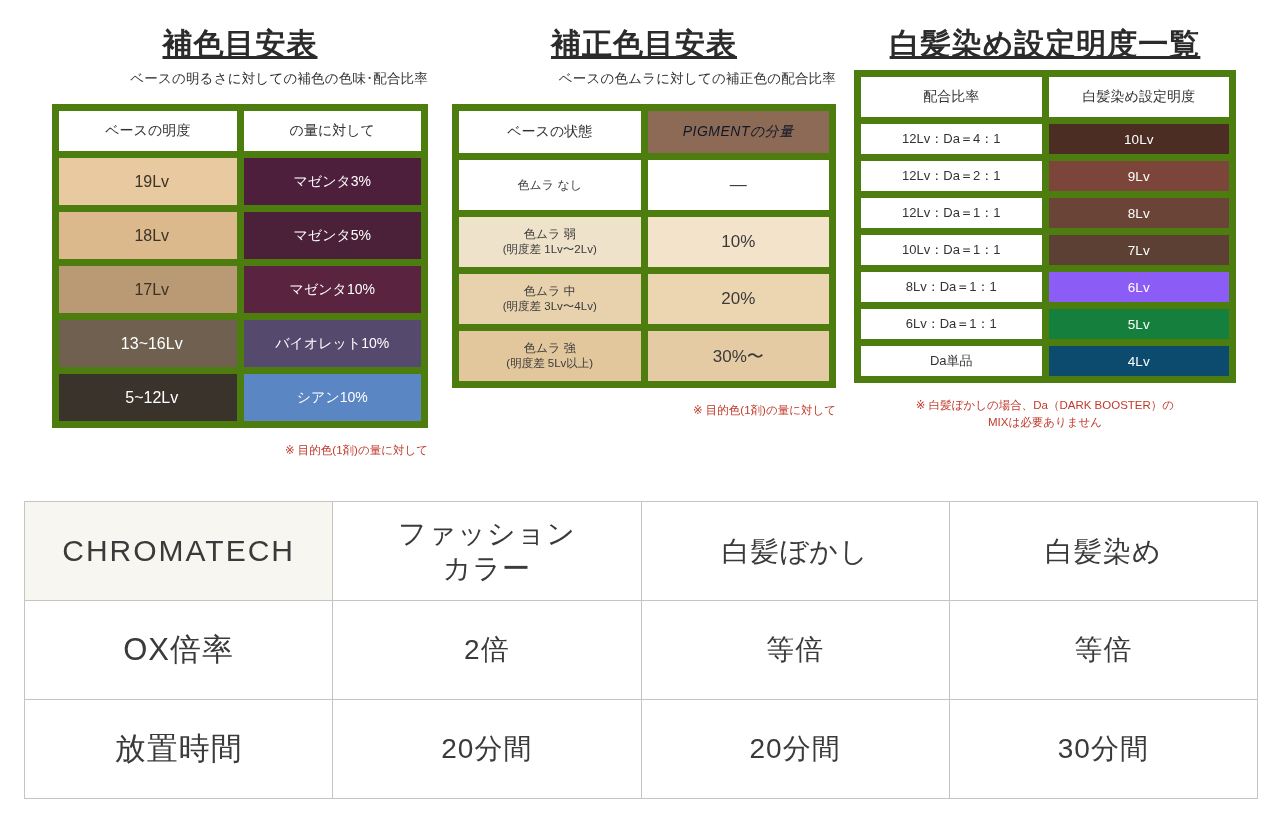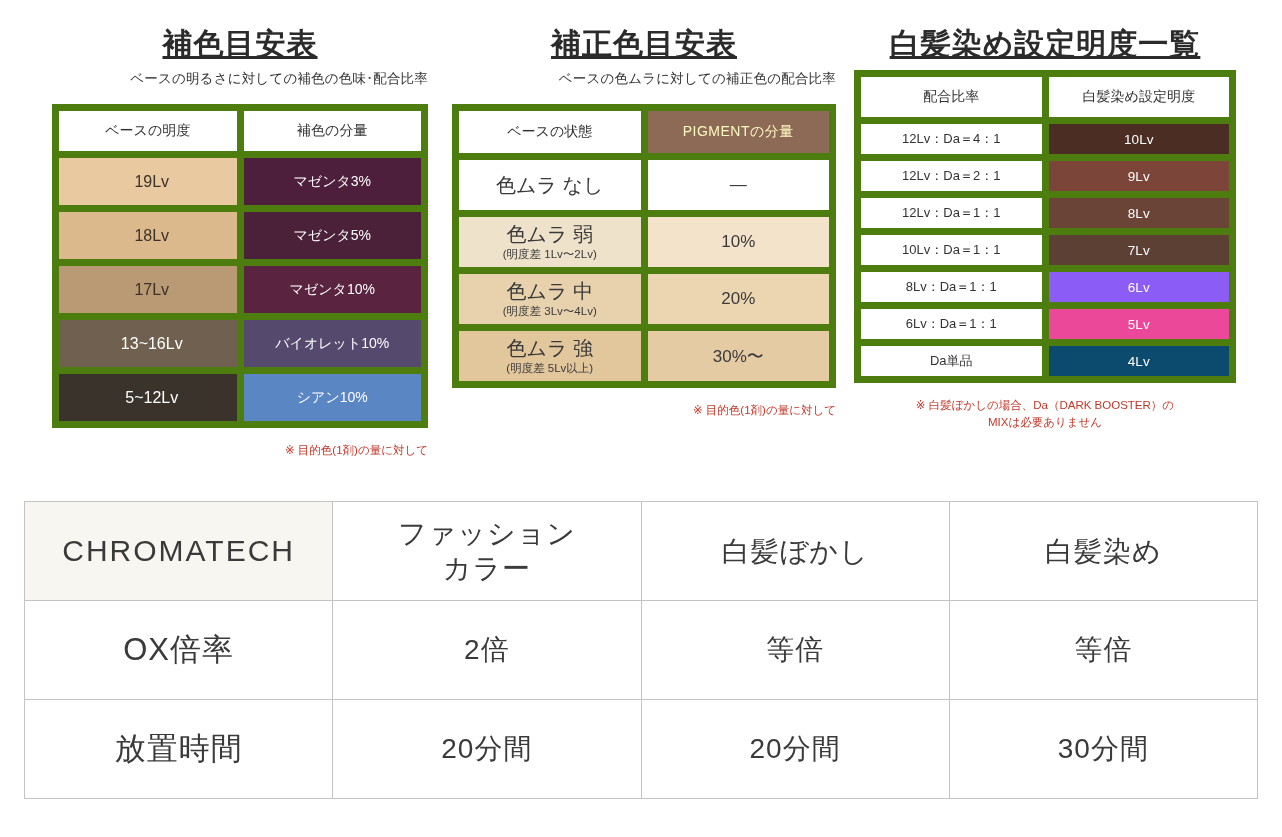--- a/index.html
+++ b/index.html
@@ -155,7 +155,7 @@
       <thead>
         <tr>
           <th>ベースの明度</th>
-          <th>補色の分量</th>
+          <th>の量に対して</th>
         </tr>
       </thead>
       <tbody>

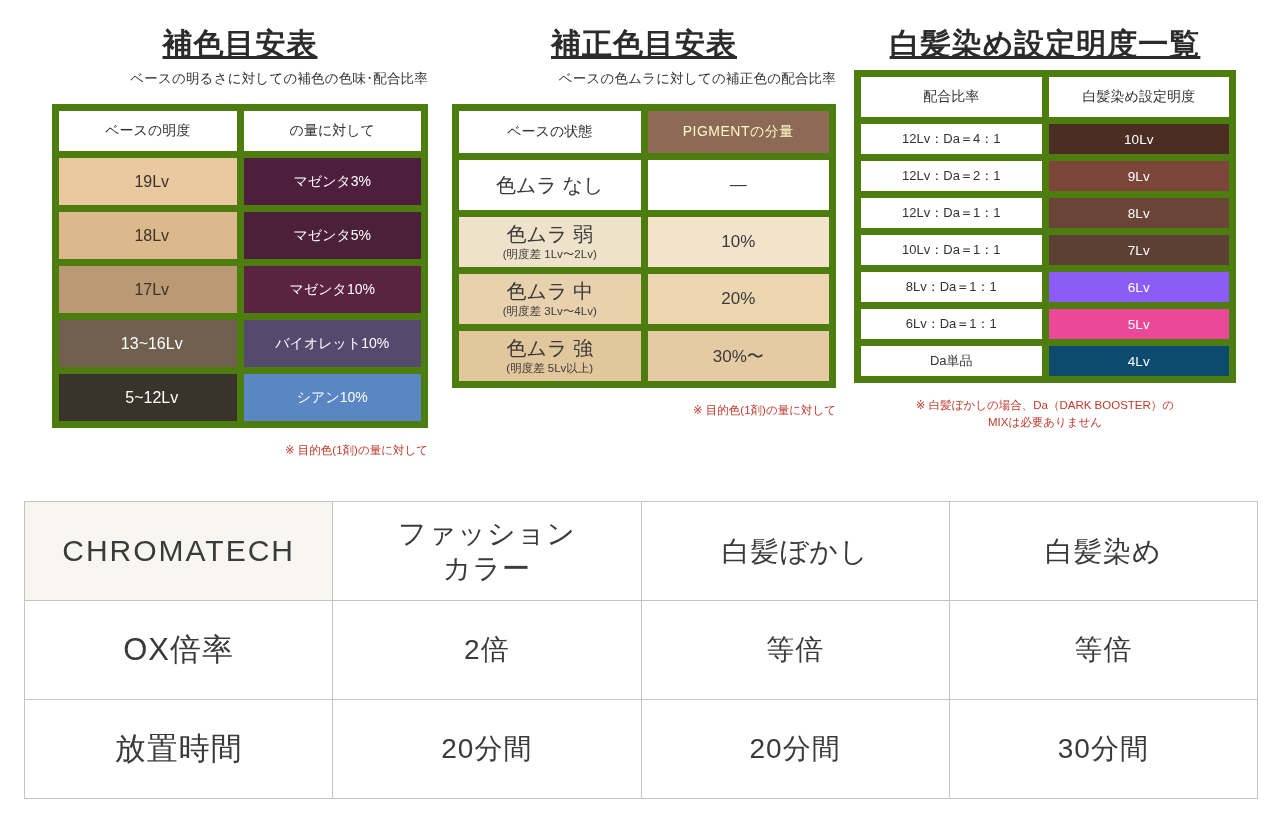--- a/index.html
+++ b/index.html
@@ -90,8 +90,9 @@
   }
   .t2 th.hl {
     background: #8d6a55;
-    color: #fef9c3;
+    color: #0f172a;
     letter-spacing: .5px;
+    font-style: italic;
   }
   .t2 td { height: 50px; }
   .t2 .big { font-size: 20px; color: #3a3a3a; display:block; line-height:1.25;text-align:center;}

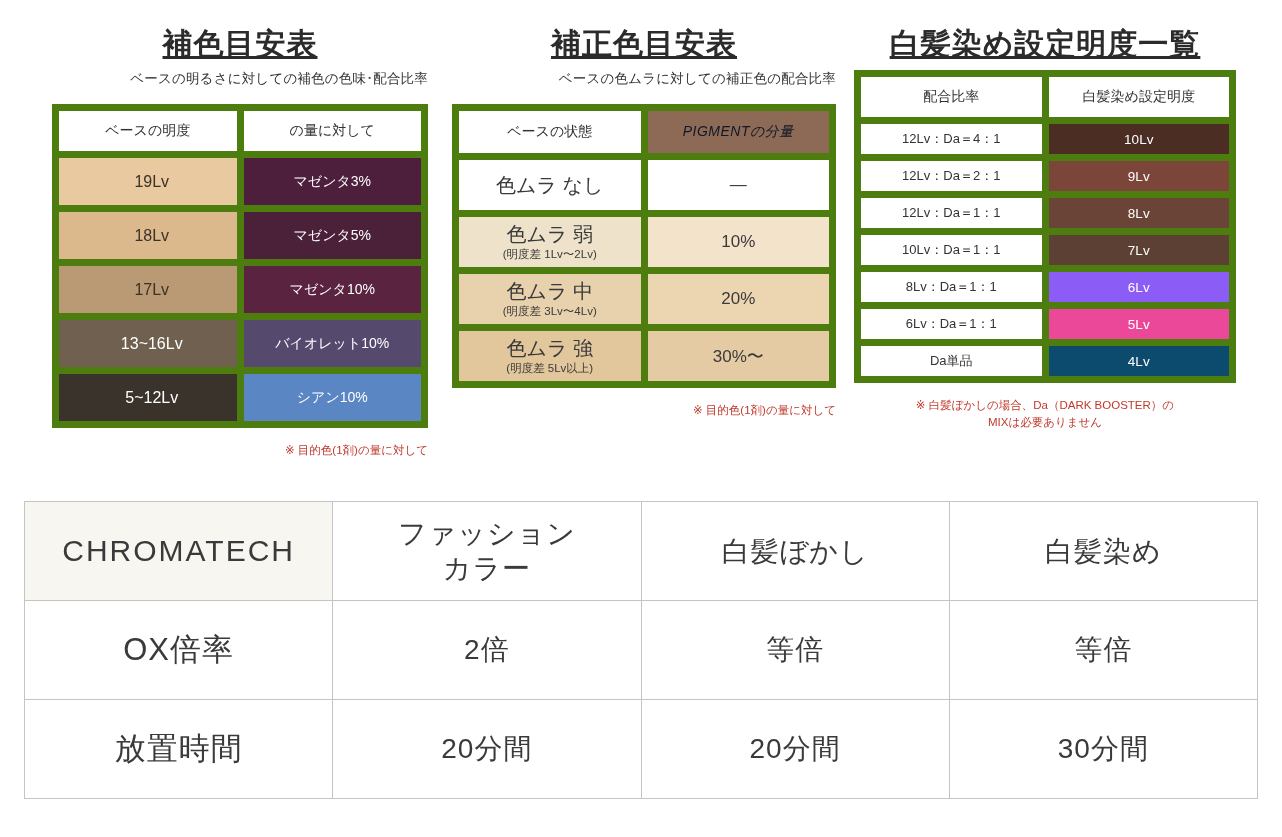--- a/index.html
+++ b/index.html
@@ -95,7 +95,7 @@
     font-style: italic;
   }
   .t2 td { height: 50px; }
-  .t2 .big { font-size: 20px; color: #3a3a3a; display:block; line-height:1.25;text-align:center;}
+  .t2 .big { font-size: 12px; color: #3a3a3a; display:block; line-height:1.25;text-align:center;}
   .t2 .small { font-size: 11.5px; color: #3a3a3a; display:block; }
   .t2 .pct { font-size: 17px; color: #3a3a3a; }
 

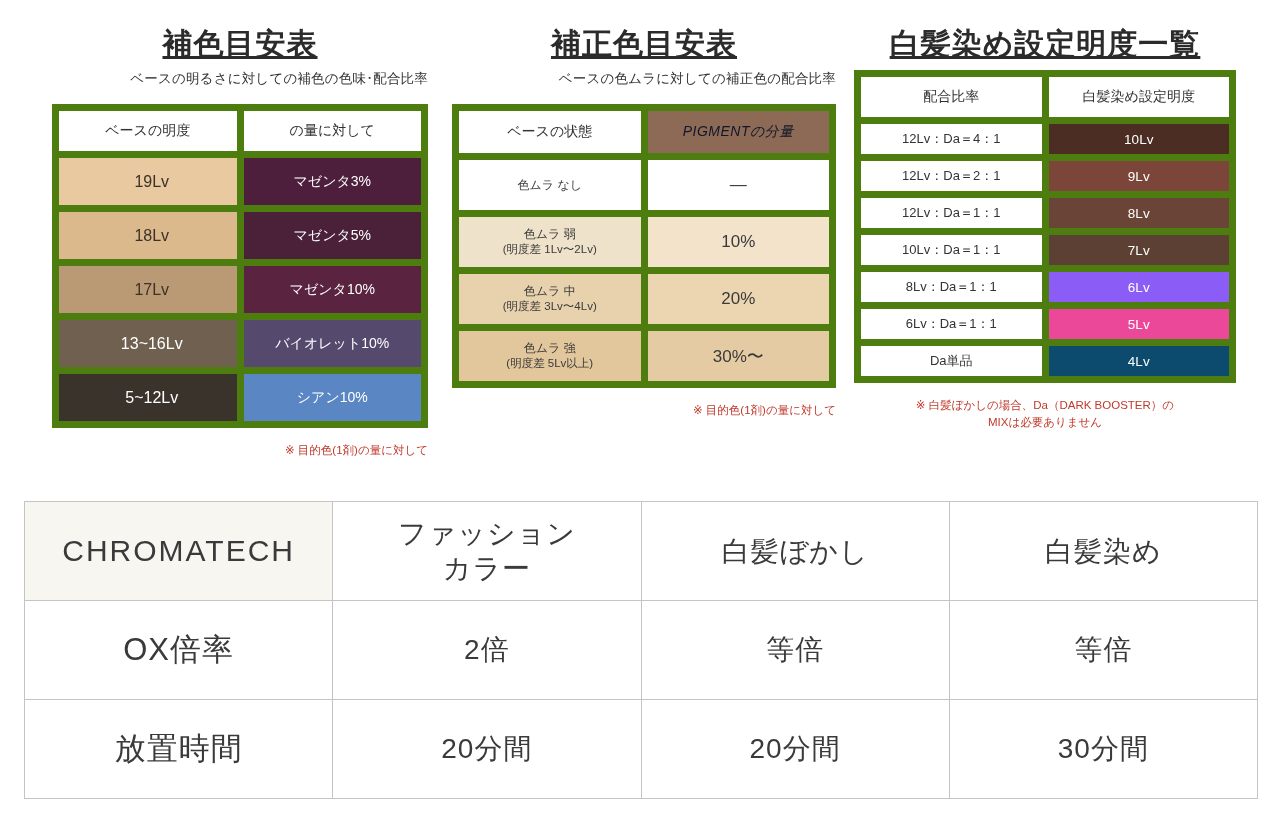--- a/index.html
+++ b/index.html
@@ -260,7 +260,7 @@
         </tr>
         <tr>
           <td class="ratio">6Lv：Da＝1：1</td>
-          <td class="lv" style="background:#ec4899">5Lv</td>
+          <td class="lv" style="background:#15803d">5Lv</td>
         </tr>
         <tr>
           <td class="ratio">Da単品</td>

